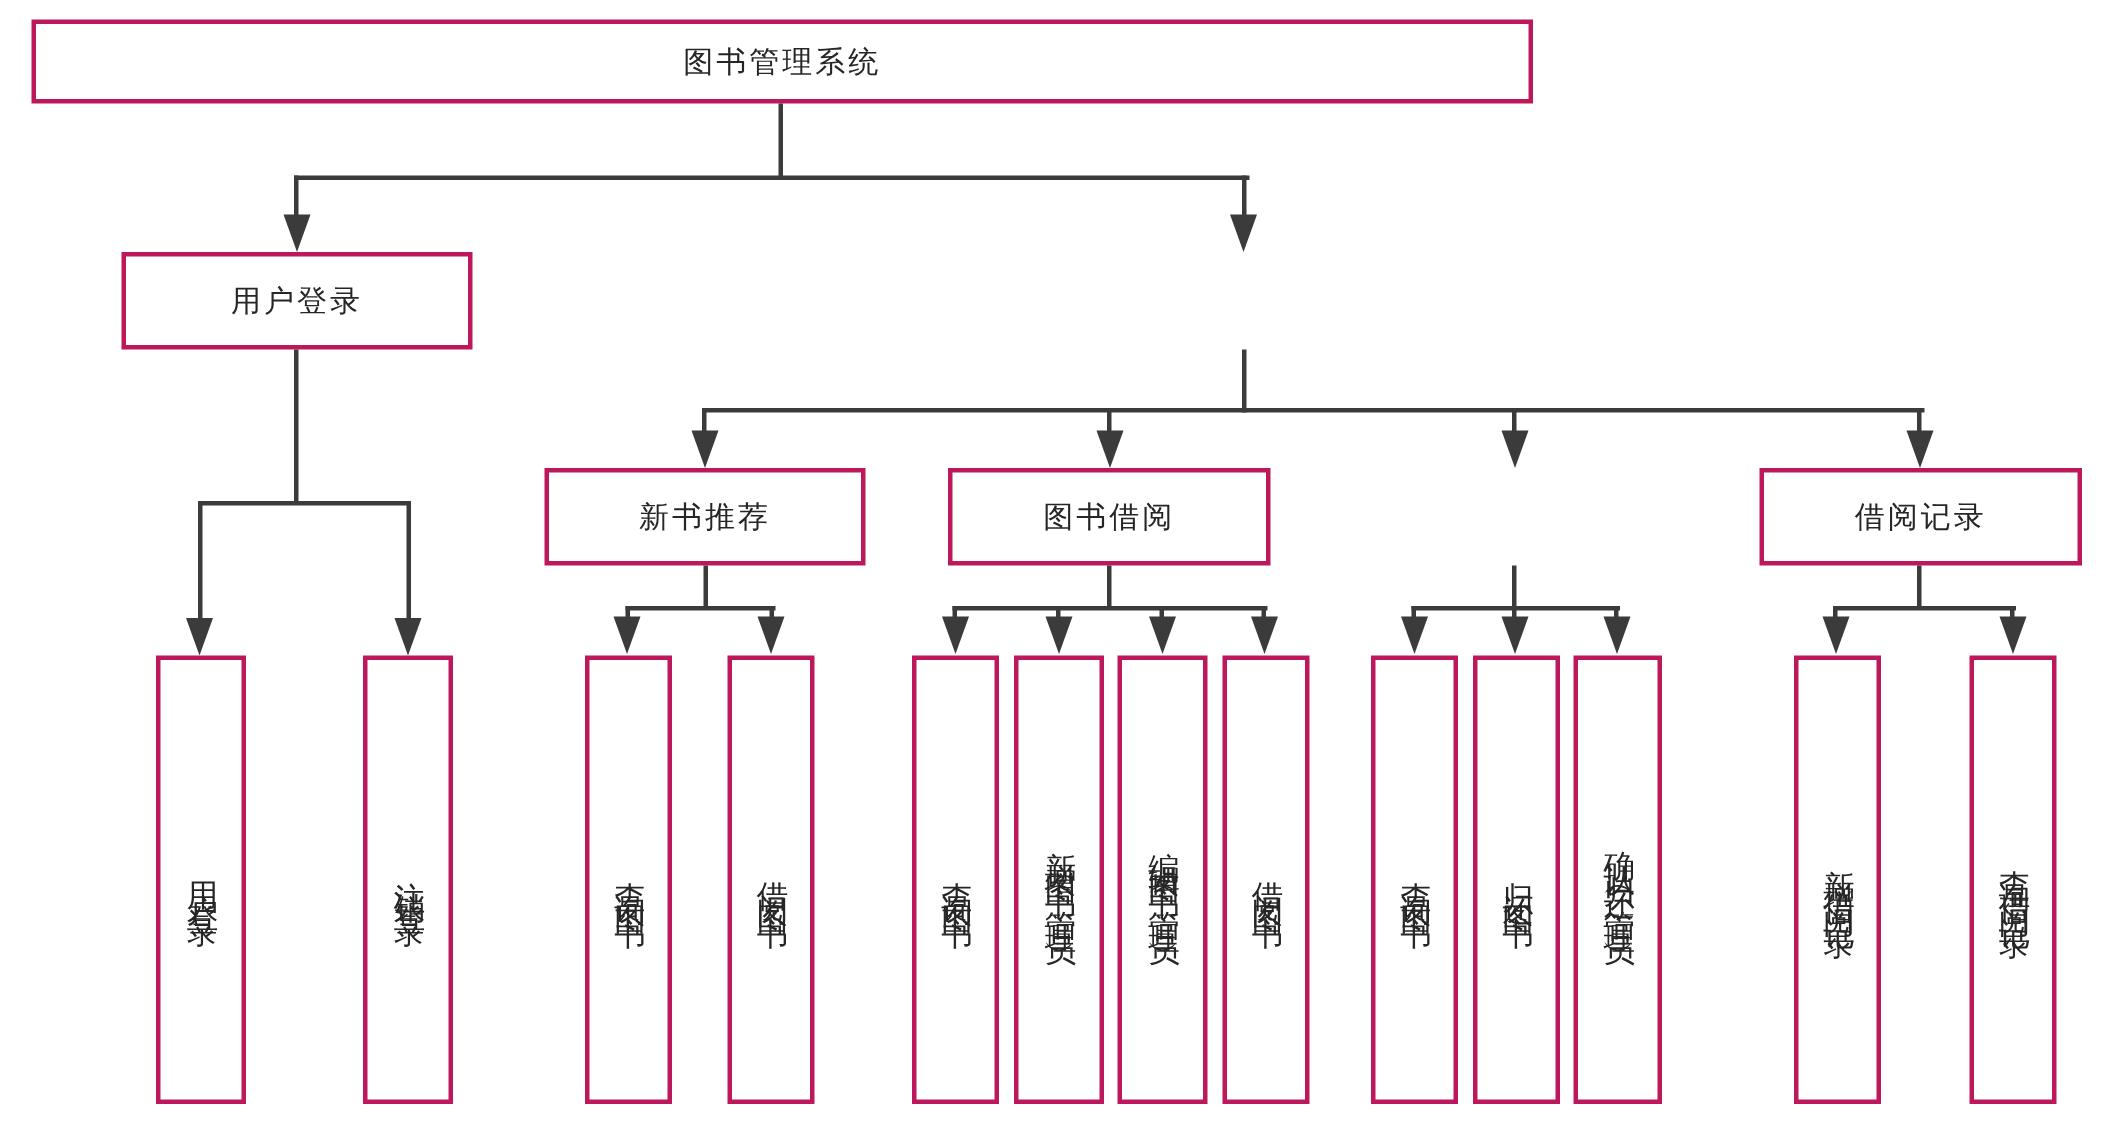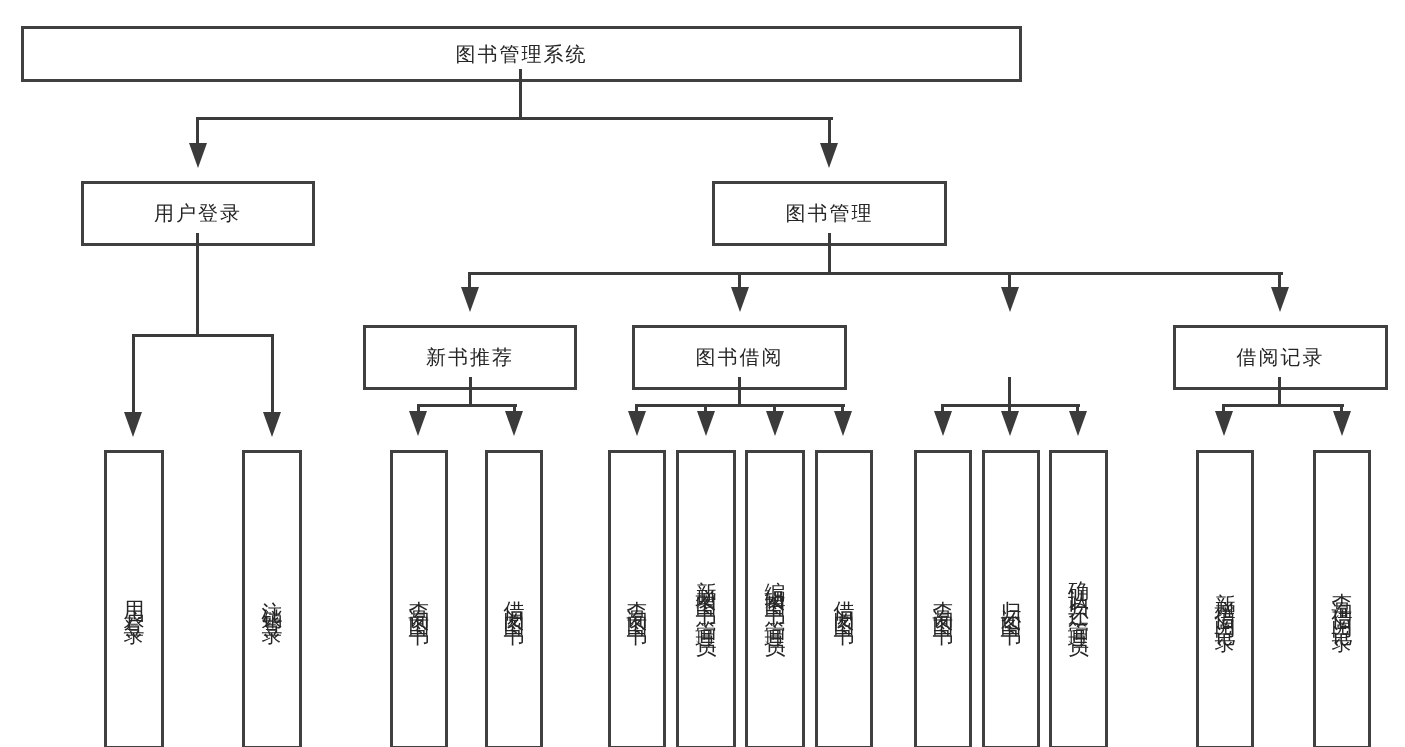--- a/index.html
+++ b/index.html
@@ -14,7 +14,7 @@
     position:absolute;
     box-sizing:border-box;
     background:#ffffff;
-    border:3px solid #404040;
+    border:3px solid #be185d;
     display:flex;
     align-items:center;
     justify-content:center;
@@ -22,7 +22,6 @@
     font-size:20px;
     letter-spacing:2px;
     text-align:center;
-    margin-top:13px;
   }
   .box.vert span{
     writing-mode:vertical-rl;

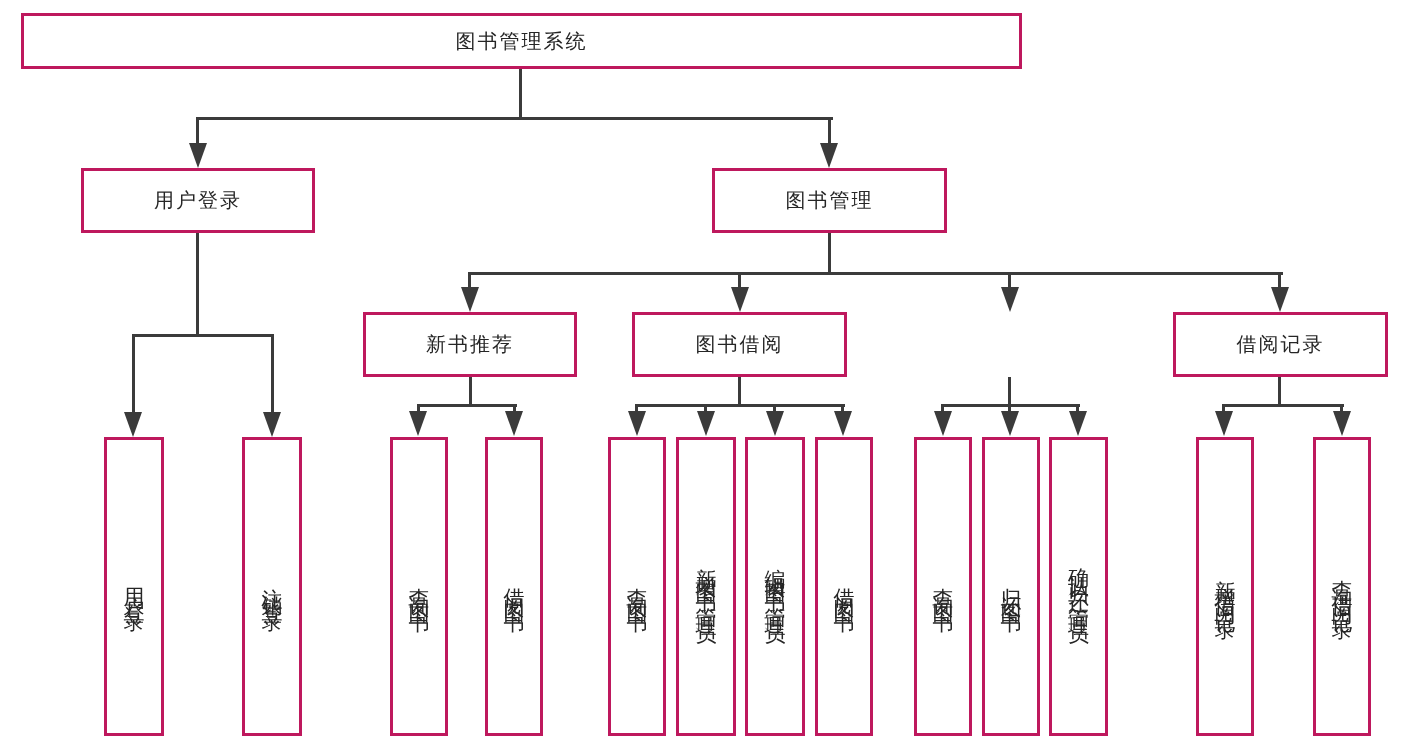--- a/index.html
+++ b/index.html
@@ -63,9 +63,6 @@
 
   <div class="box" style="left:81px;top:168px;width:234px;height:65px">
     <span>用户登录</span>
-  </div>
-  <div class="box" style="left:712px;top:168px;width:235px;height:65px">
-    <span>图书管理</span>
   </div>
 
   <div class="ln" style="left:196px;top:233px;width:3px;height:103px"></div>

